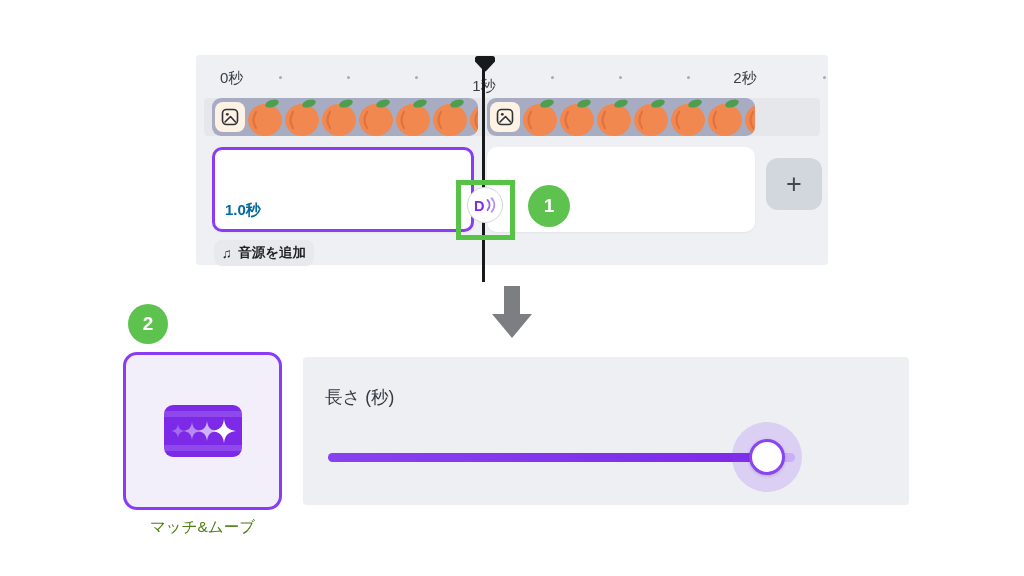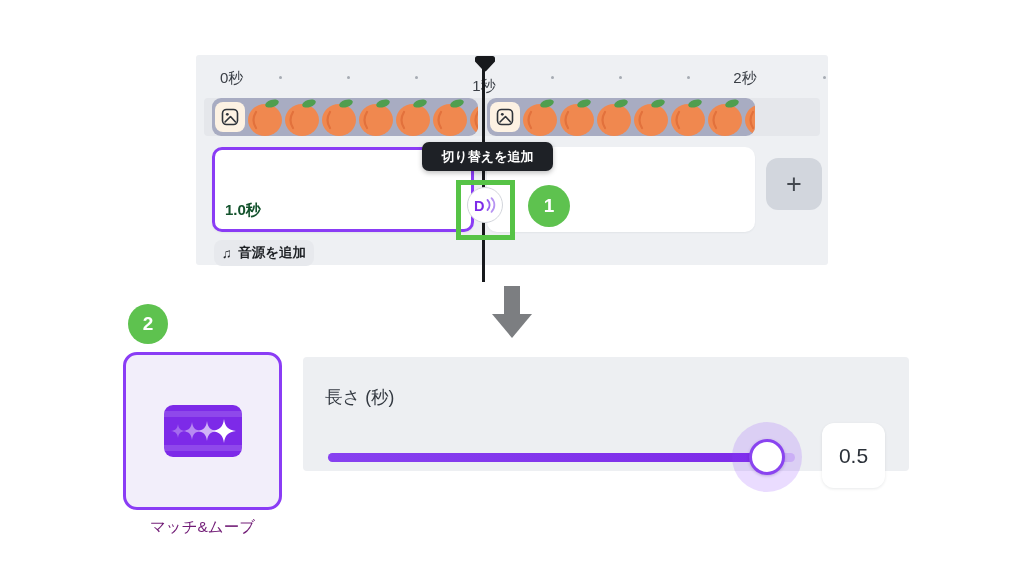--- a/index.html
+++ b/index.html
@@ -210,9 +210,6 @@
     </svg>
   </div>
   <div class="abs hl-box"></div>
-  <div class="abs tooltip">
-    <span>切り替えを追加</span>
-  </div>
   <div class="abs step-badge n1">
     <span>1</span>
   </div>

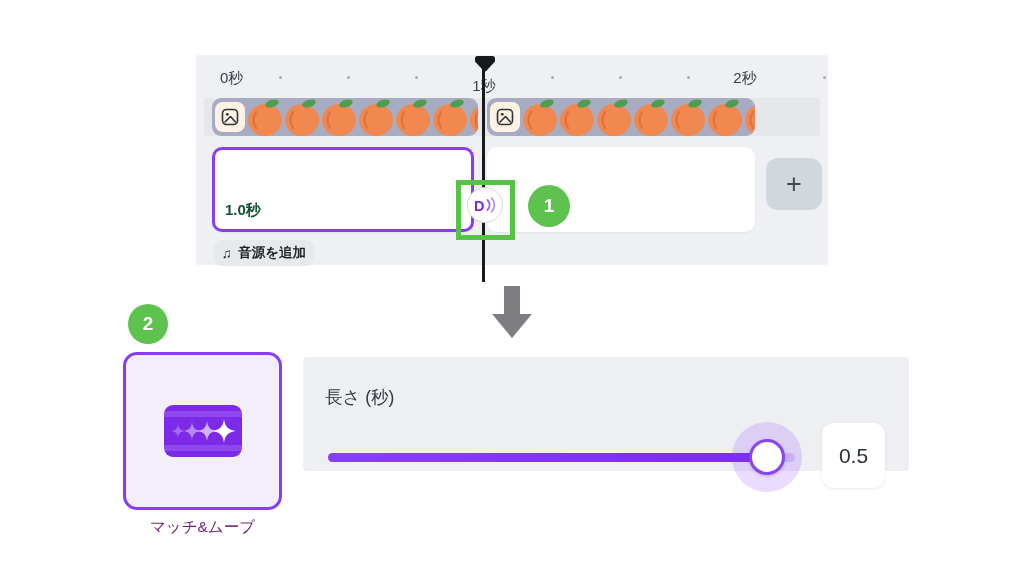--- a/index.html
+++ b/index.html
@@ -30,7 +30,7 @@
   .clip{position:absolute;top:92px;height:85px;background:#ffffff;border-radius:10px;box-shadow:0 1px 2px rgba(40,44,60,.06);}
   .clip.a{left:16px;width:262px;border:3px solid #8a3cf5;box-sizing:border-box;}
   .clip.b{left:291px;width:268px;}
-  .clip-dur{position:absolute;left:10px;bottom:9px;font-size:15px;font-weight:bold;color:#14532d;}
+  .clip-dur{position:absolute;left:10px;bottom:9px;font-size:15px;font-weight:bold;color:#0369a1;}
 
   .add-clip-btn{left:570px;top:103px;width:56px;height:52px;background:#d2d6dd;border-radius:12px;
     display:flex;align-items:center;justify-content:center;font-size:27px;font-weight:300;color:#43484f;}

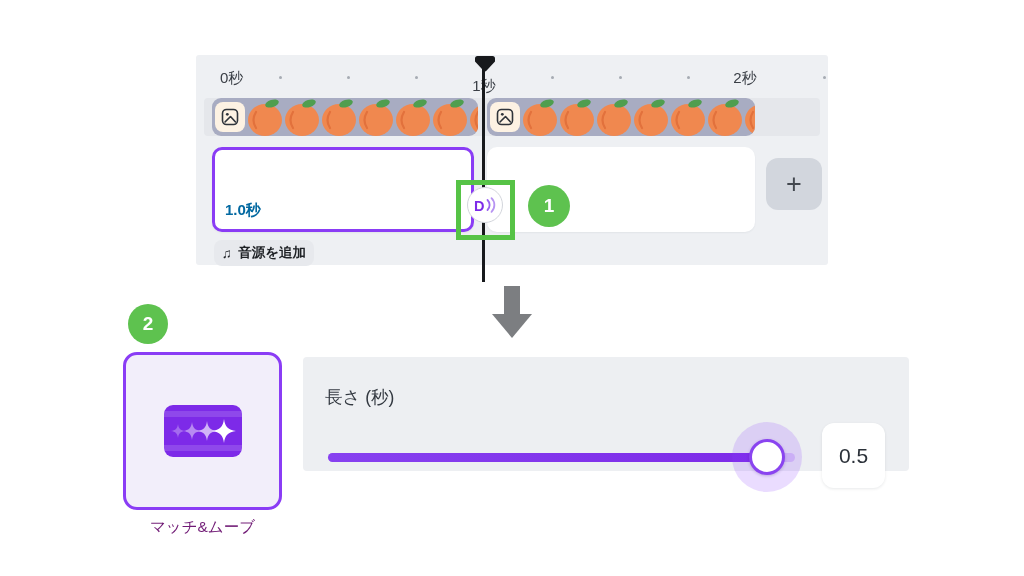--- a/index.html
+++ b/index.html
@@ -63,7 +63,7 @@
   .trans-label{left:123px;top:517px;width:159px;text-align:center;font-size:15.5px;color:#701a75;}
 
   
-  .dur-panel{left:303px;top:357px;width:606px;height:114px;background:#edeff2;border-radius:4px;}
+  .dur-panel{left:303px;top:357px;width:606px;height:148px;background:#edeff2;border-radius:4px;}
   .dur-label{position:absolute;left:22px;top:28px;font-size:17.5px;color:#333941;}
   .slider-track{position:absolute;left:25px;top:96px;width:467px;height:9px;border-radius:5px;background:#d9c9f5;}
   .slider-fill{height:9px;border-radius:5px;background:linear-gradient(90deg,#8741f0,#7d2ae8);}

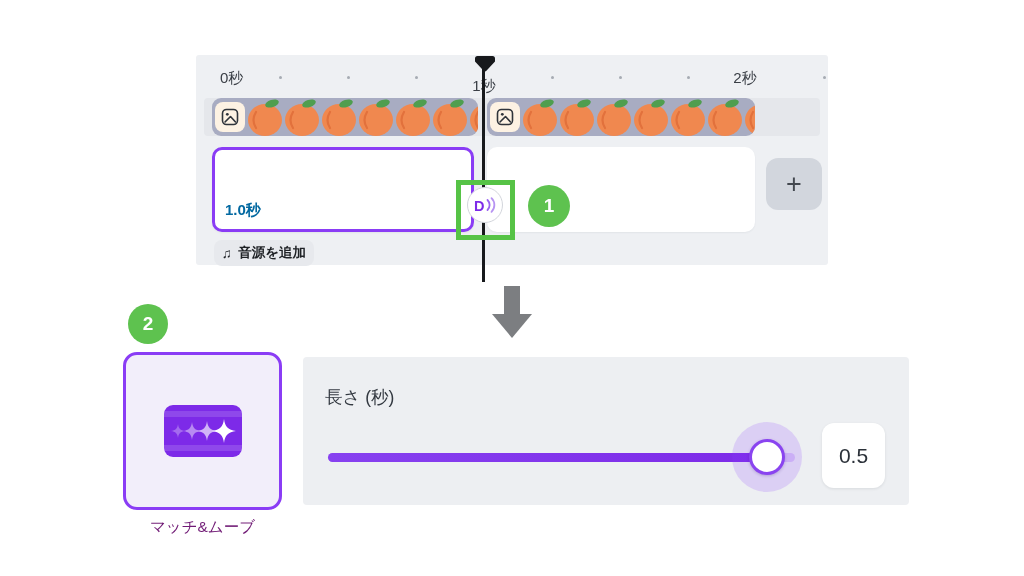--- a/index.html
+++ b/index.html
@@ -251,9 +251,6 @@
   </div>
   <div class="slider-halo" id="slider-halo" style="left: 428.98px;"></div>
   <div class="slider-thumb" id="slider-thumb" style="left: 445.98px;"></div>
-  <div class="value-box">
-    <span>0.5</span>
-  </div>
 </div>
 
 </body></html>

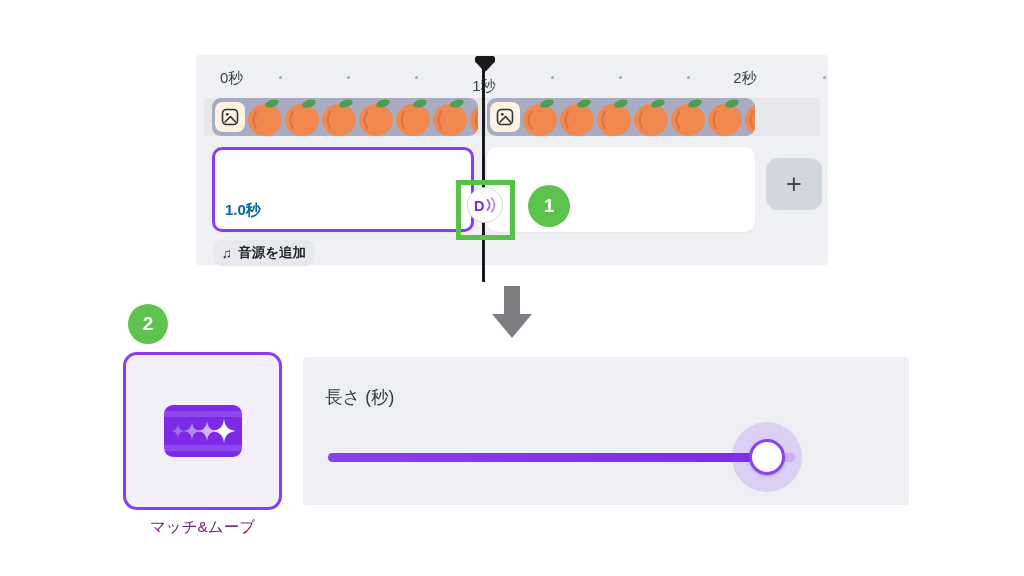--- a/index.html
+++ b/index.html
@@ -60,7 +60,7 @@
   
   .trans-card{left:123px;top:352px;width:159px;height:158px;background:#f2eefa;border:3.5px solid #8a3cf5;
     border-radius:14px;box-sizing:border-box;display:flex;align-items:center;justify-content:center;}
-  .trans-label{left:123px;top:517px;width:159px;text-align:center;font-size:15.5px;color:#701a75;}
+  .trans-label{left:123px;top:517px;width:159px;text-align:center;font-size:15.5px;color:#4d7c0f;}
 
   
   .dur-panel{left:303px;top:357px;width:606px;height:148px;background:#edeff2;border-radius:4px;}

